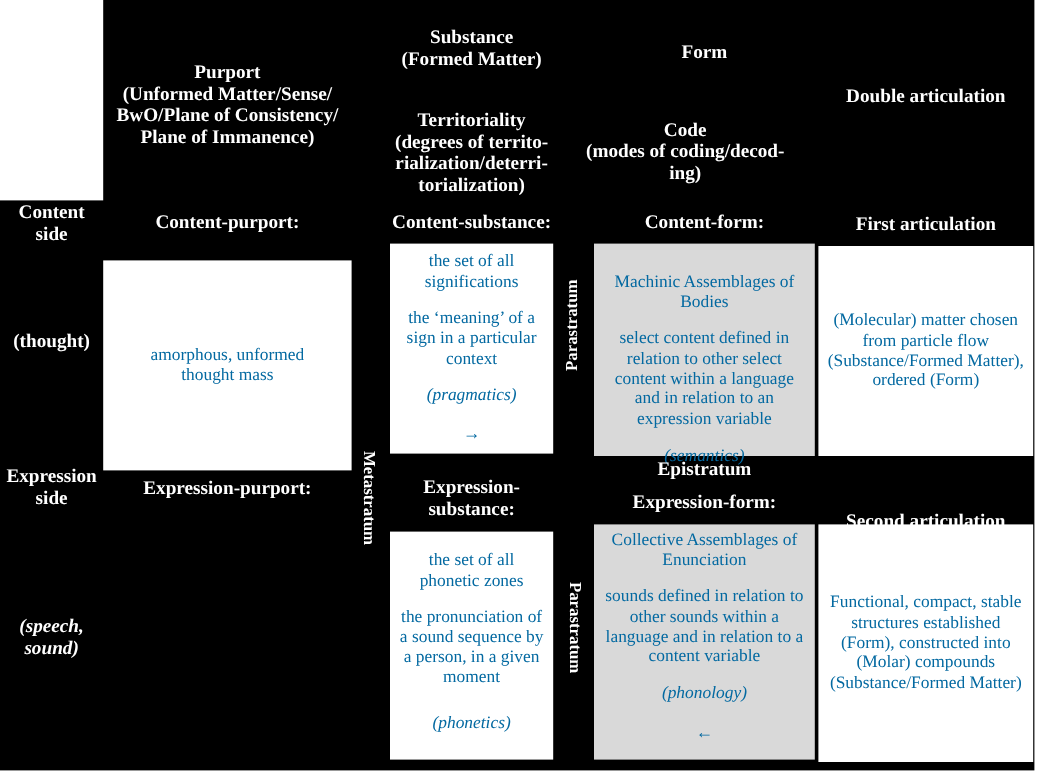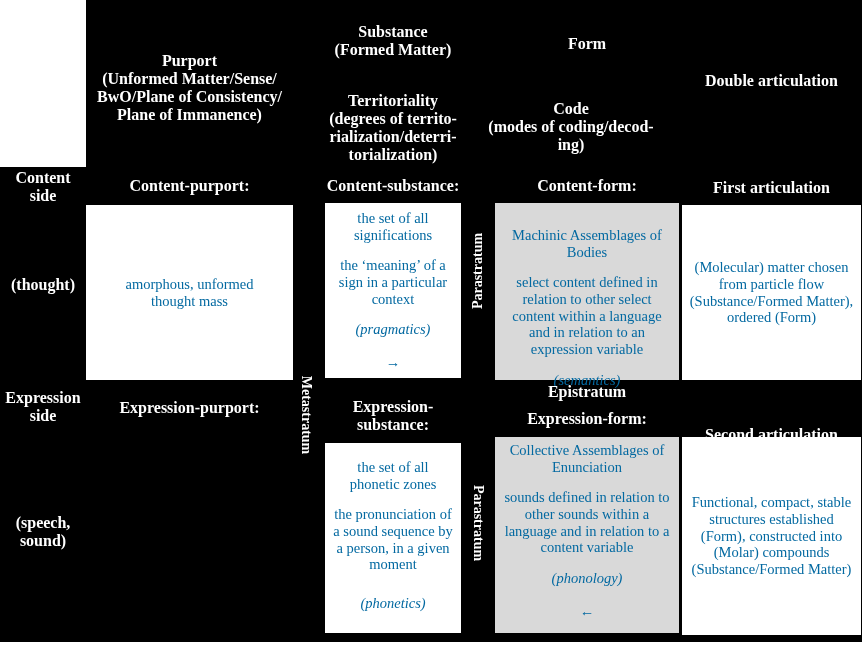--- a/index.html
+++ b/index.html
@@ -64,7 +64,7 @@
 
   <div class="hdr" style="left:0; top:276px; width:86px;">(thought)</div>
 
-  <div class="cell vcenter" style="left:86px; top:205px; width:207px; height:175px;">
+  <div class="cell vcenter" style="left:86px; top:217px; width:207px; height:175px;">
     <div class="ml">amorphous, unformed
 thought mass</div>
   </div>

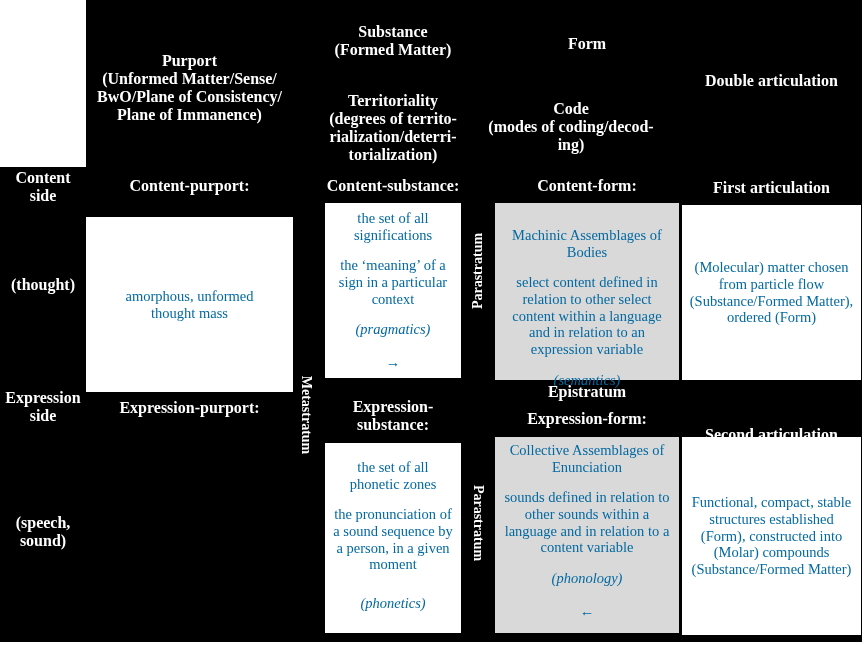--- a/index.html
+++ b/index.html
@@ -106,7 +106,7 @@
   <div class="hdr" style="left:495px; top:410px; width:184px;">Expression-form:</div>
   <div class="hdr" style="left:682px; top:426px; width:179px;">Second articulation</div>
 
-  <div class="hdr" style="left:0; top:514px; width:86px;">(speech,
+  <div class="hdr" style="left:0; top:514px; width:86px;font-style:italic;">(speech,
 sound)</div>
 
 

